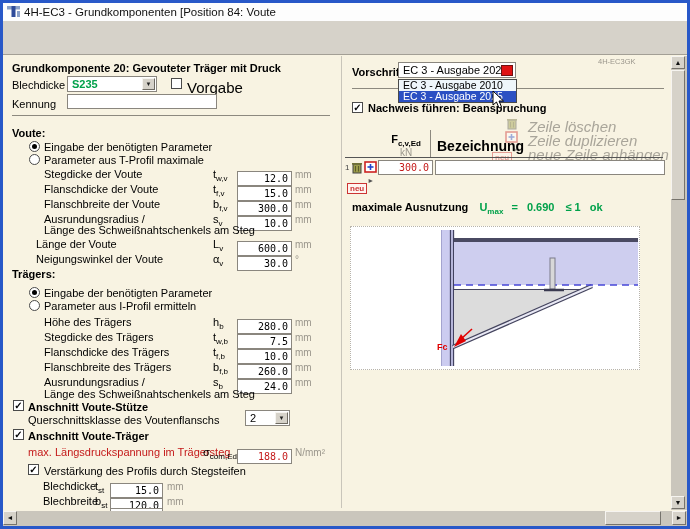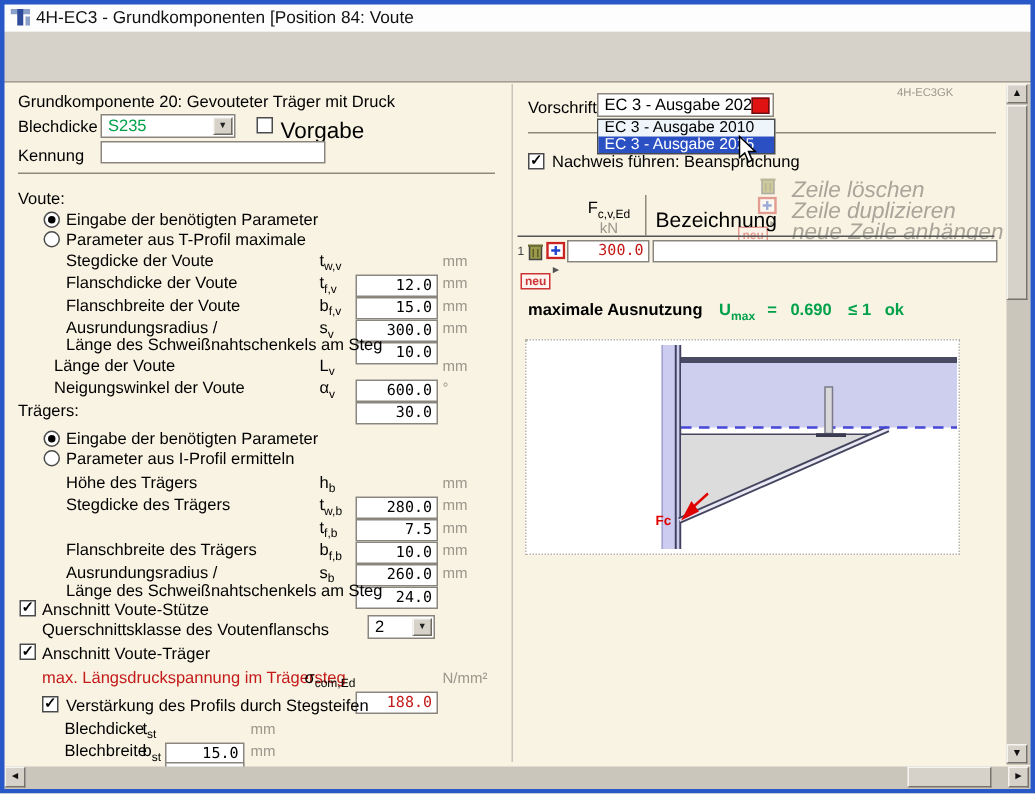--- a/index.html
+++ b/index.html
@@ -25,7 +25,7 @@
   .row{position:absolute;left:0;width:345px;height:15px;font-size:11px;color:#000;}
   .lbl{position:absolute;left:44px;top:1px;white-space:nowrap;}
   .lbl.x12{left:12px;} .lbl.x28{left:28px;} .lbl.x36{left:36px;} .lbl.x43{left:43px;}
-  .b{font-weight:normal;}
+  .b{font-weight:bold;}
   .red{color:#c41a1a;}
   .gray{color:#9a968c;}
   .green{color:#00a14a;}

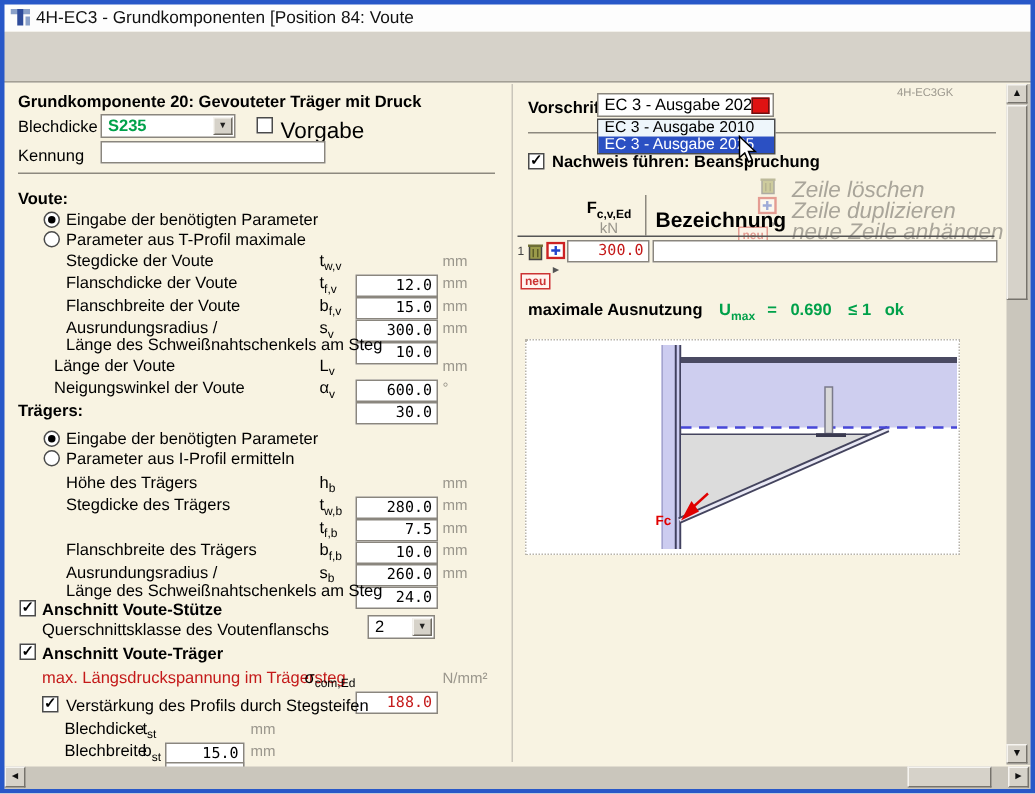--- a/index.html
+++ b/index.html
@@ -31,7 +31,7 @@
   .green{color:#00a14a;}
   .sym{position:absolute;left:213px;top:1px;font-size:11px;white-space:nowrap;}
   sub{font-size:8px;}
-  .numbox{position:absolute;left:237px;top:16px;width:50px;height:13px;border:1px solid #8a867e;background:#fff;
+  .numbox{position:absolute;left:237px;top:4px;width:50px;height:13px;border:1px solid #8a867e;background:#fff;
           font-family:"DejaVu Sans Mono",monospace;font-size:10px;line-height:13px;text-align:right;padding-right:3px;}
   .unit{position:absolute;left:295px;top:2px;font-size:10px;color:#9a968c;}
   .txtbox{position:absolute;height:13px;border:1px solid #8a867e;background:#fff;font-size:11px;line-height:13px;padding:0 3px;}

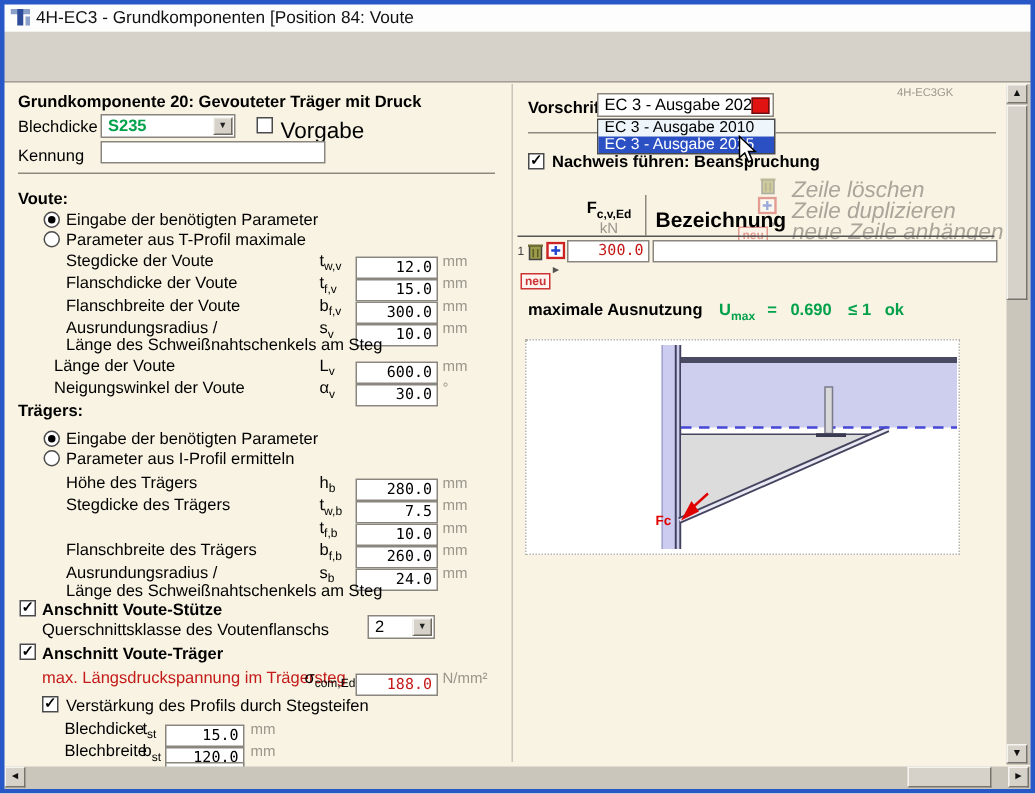--- a/index.html
+++ b/index.html
@@ -201,6 +201,7 @@
   <span class="unit">mm</span>
 </div>
 <div class="row" style="top:345px">
+  <span class="lbl">Flanschdicke des Trägers</span>
   <span class="sym"><span>t</span><sub>f,b</sub></span>
   <span class="numbox">10.0</span>
   <span class="unit">mm</span>

